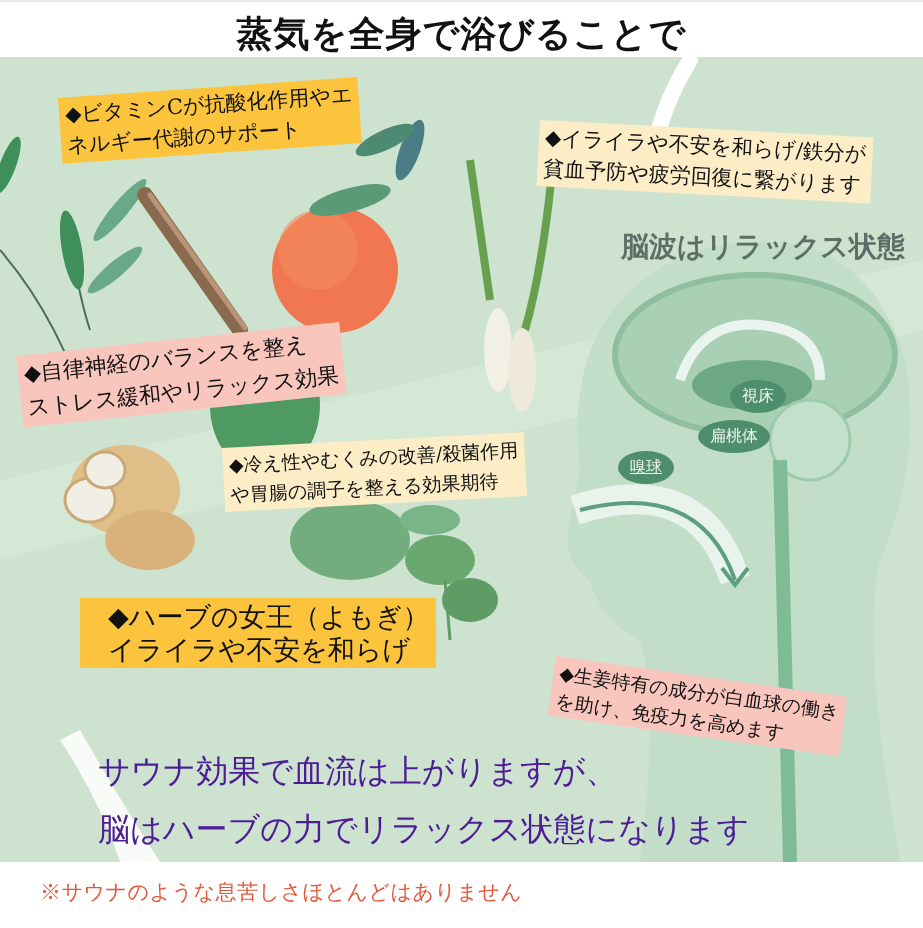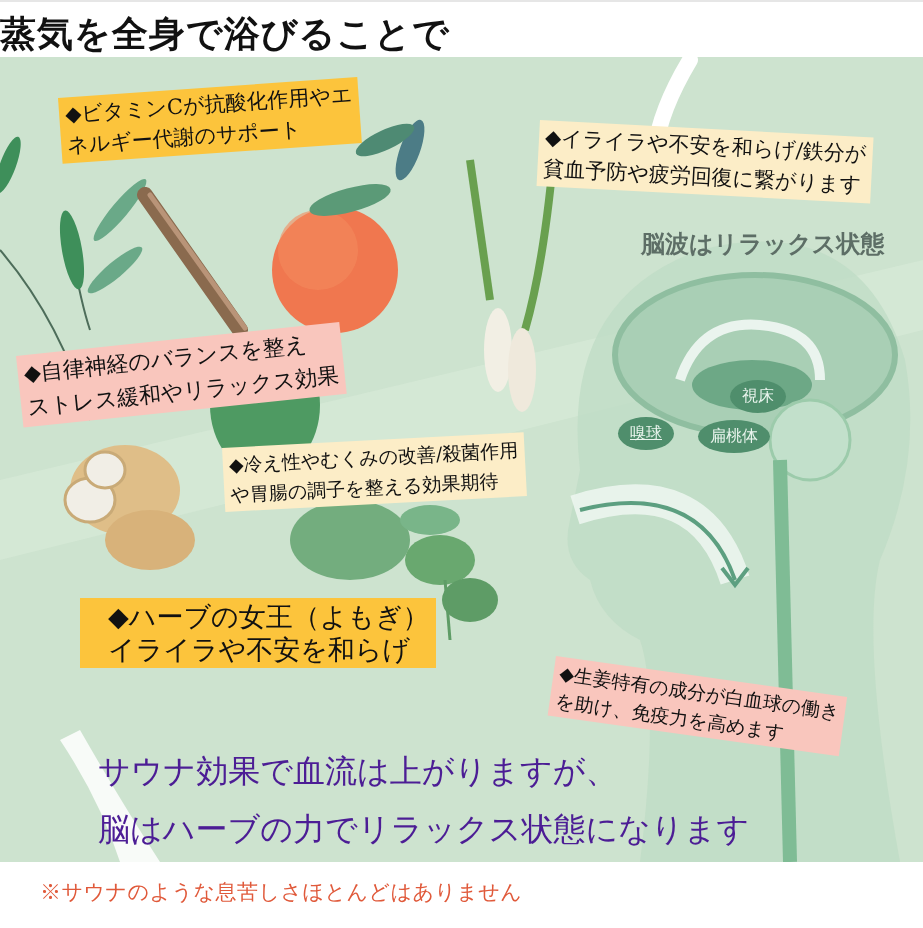--- a/index.html
+++ b/index.html
@@ -13,7 +13,7 @@
       background: #ffffff; border-top: 2px solid #e6e6e6; box-sizing: border-box;
     }
     .page-title {
-      position: absolute; left: 0; width: 923px; top: 8px; 
+      position: absolute; left: 0; width: 923px; top: 8px; text-align: center;
       font-size: 36px; font-weight: bold; color: #111; letter-spacing: 1px;
       font-family: Liberation Mono, monospace;
     }

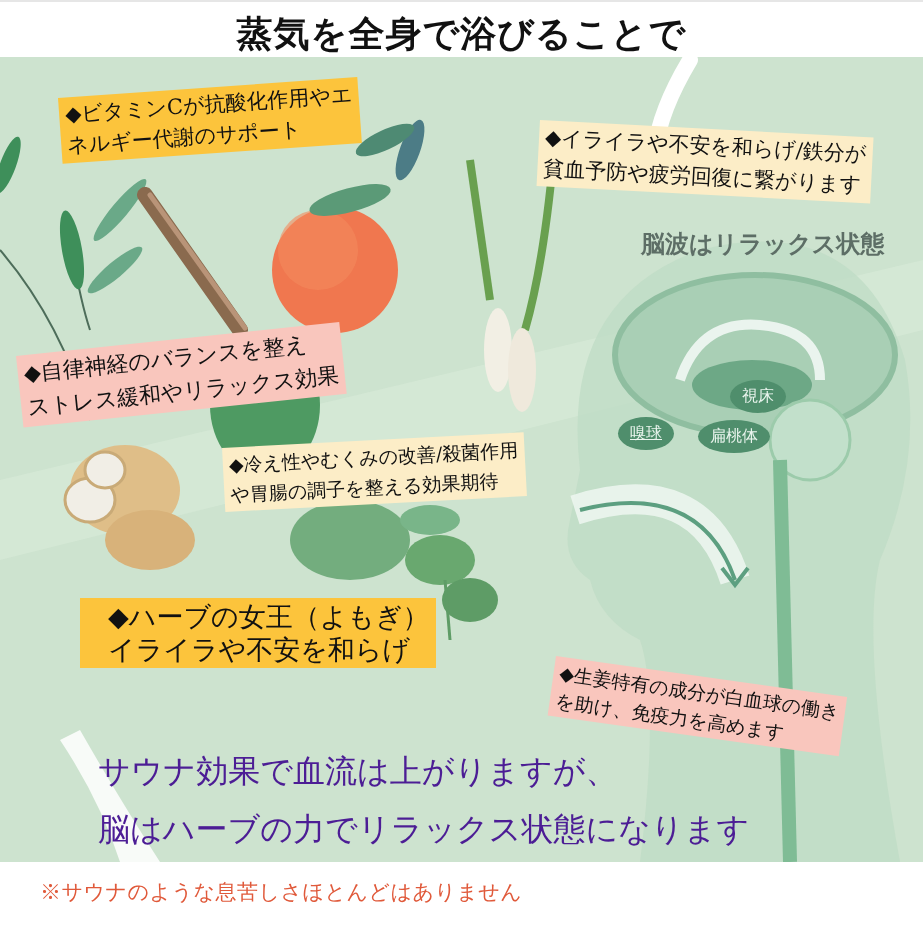--- a/index.html
+++ b/index.html
@@ -41,8 +41,8 @@
     .note-yomogi { left: 80px; top: 598px; background: #fcc43c; font-size: 27px; line-height: 33px; padding-left: 28px; }
     .note-ginger { left: 556px; top: 656px; background: #f9c6bd; transform: rotate(8deg); transform-origin: left top; font-size: 19px; line-height: 28px; }
     .brainwave-label {
-      position: absolute; left: 621px; top: 228px; font-size: 24px; color: #5d6e66;
-      font-weight: bold; font-family: "DejaVu Sans", sans-serif; margin-left: 20px;
+      position: absolute; left: 621px; top: 228px; font-size: 28px; color: #5d6e66;
+      font-weight: bold; font-family: "DejaVu Sans", sans-serif;
     }
     .main-message {
       position: absolute; left: 98px; top: 742px; font-size: 32px; line-height: 58px;

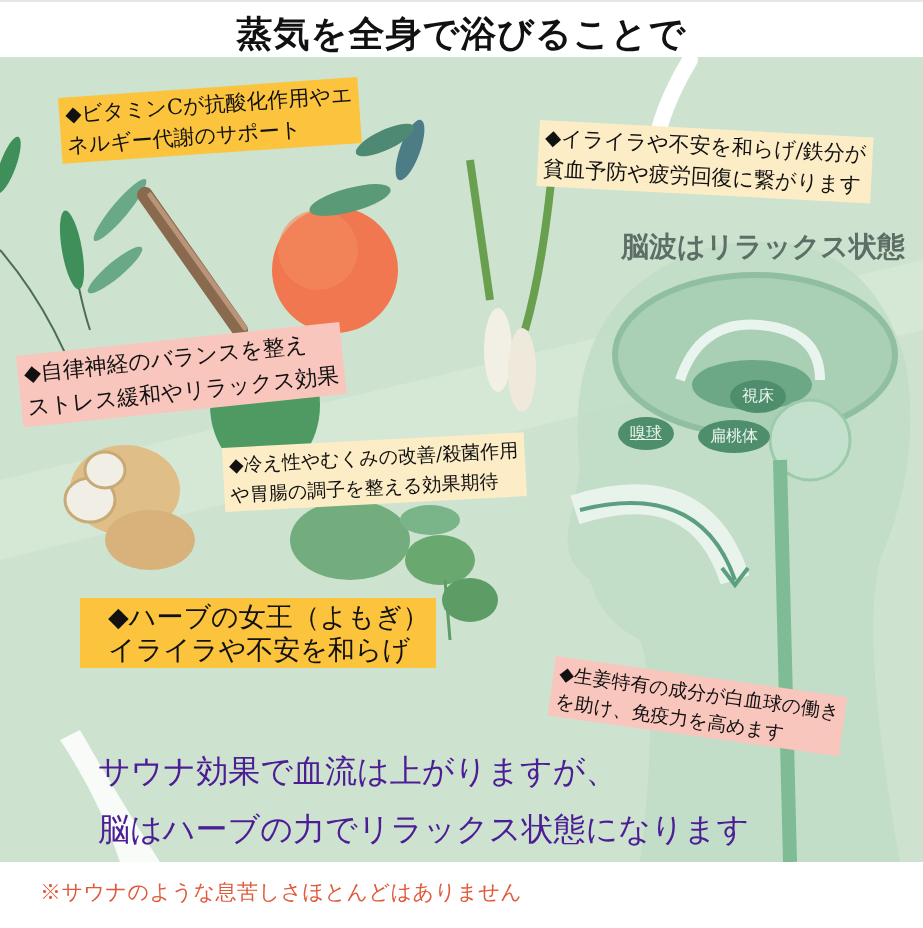--- a/index.html
+++ b/index.html
@@ -132,7 +132,7 @@
 
   <div class="brain-label" style="left:730px; top:323px;">視床</div>
   <div class="brain-label" style="left:698px; top:363px;">扁桃体</div>
-  <div class="brain-label" style="left:618px; top:360px;text-decoration:underline;">嗅球</div>
+  <div class="brain-label" style="left:618px; top:394px;text-decoration:underline;">嗅球</div>
 </div>
 
 <div class="note note-vitamin">

